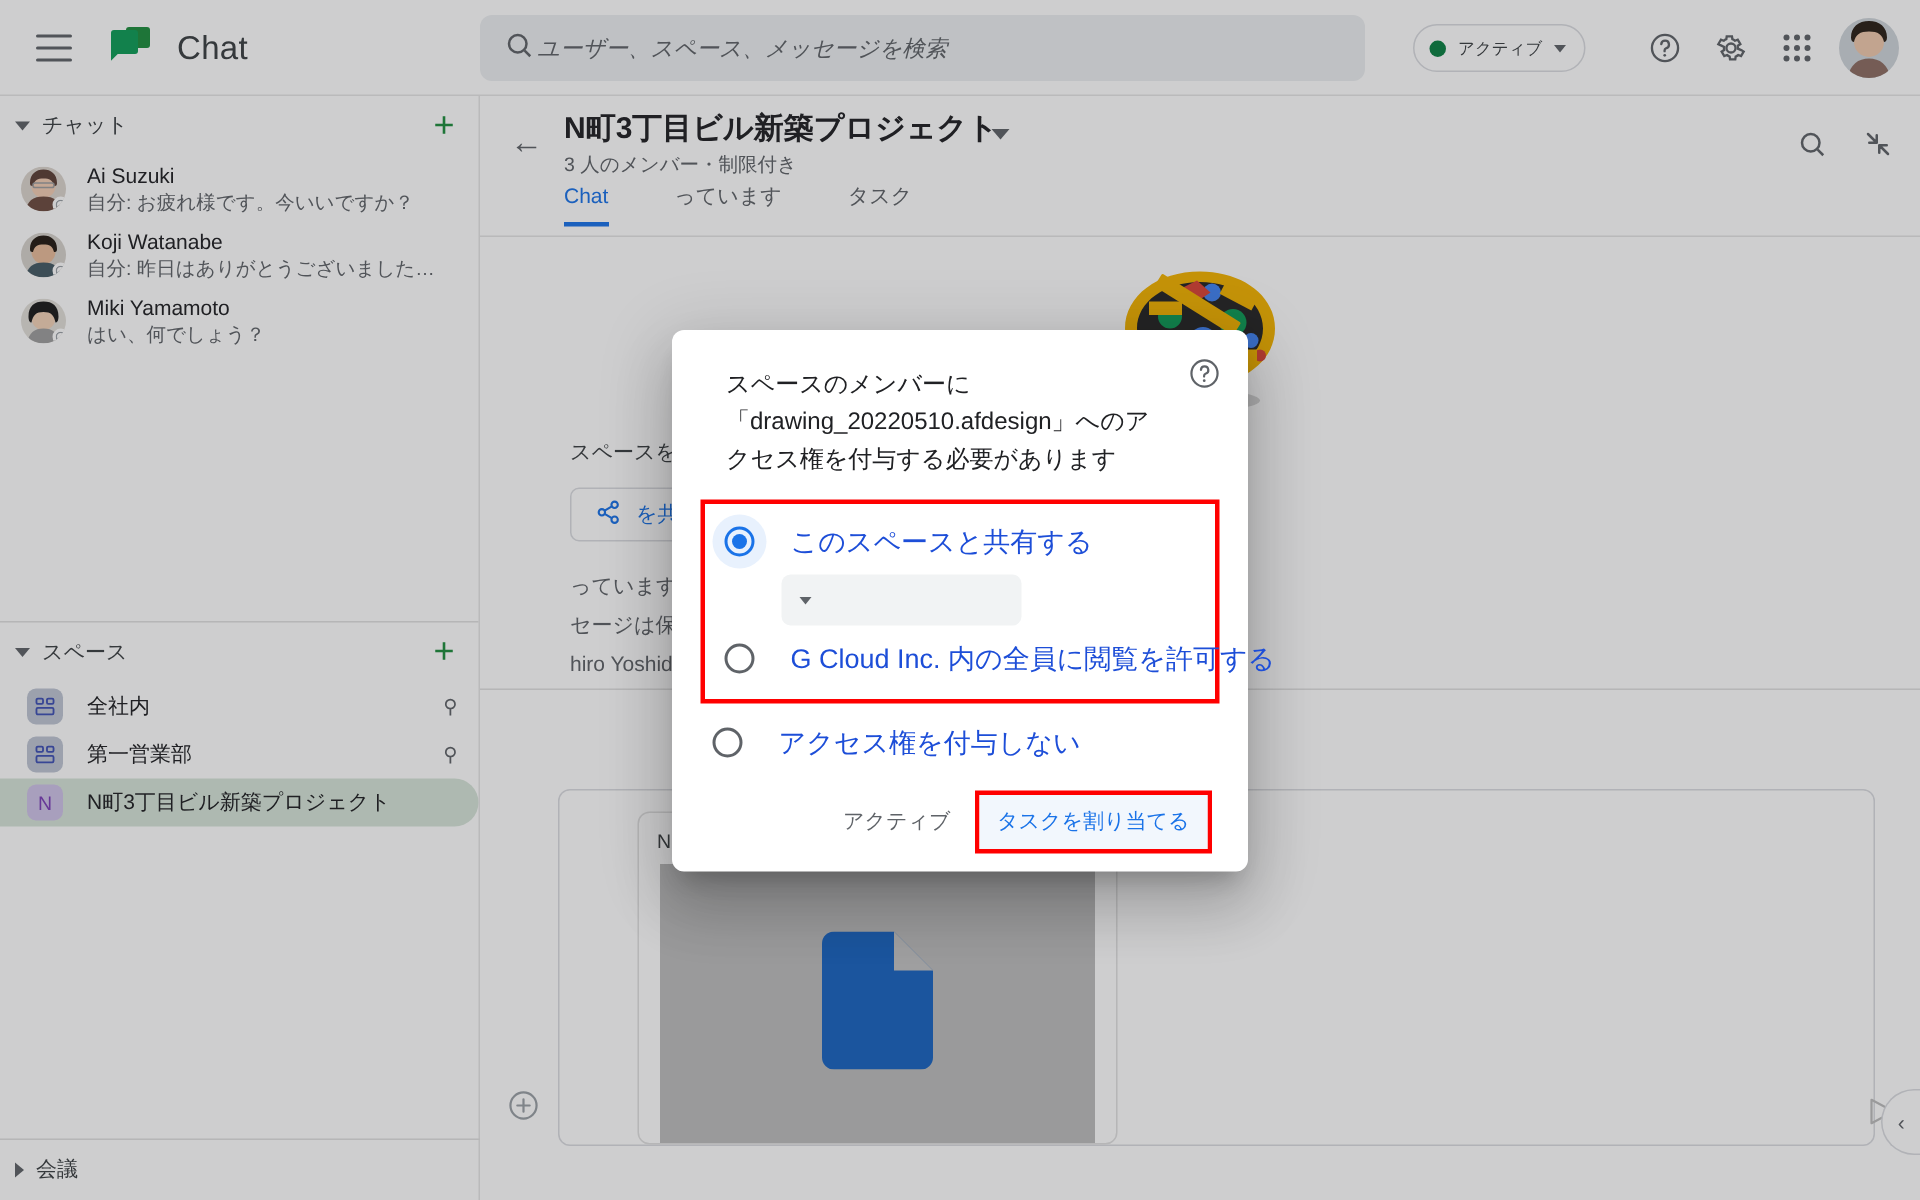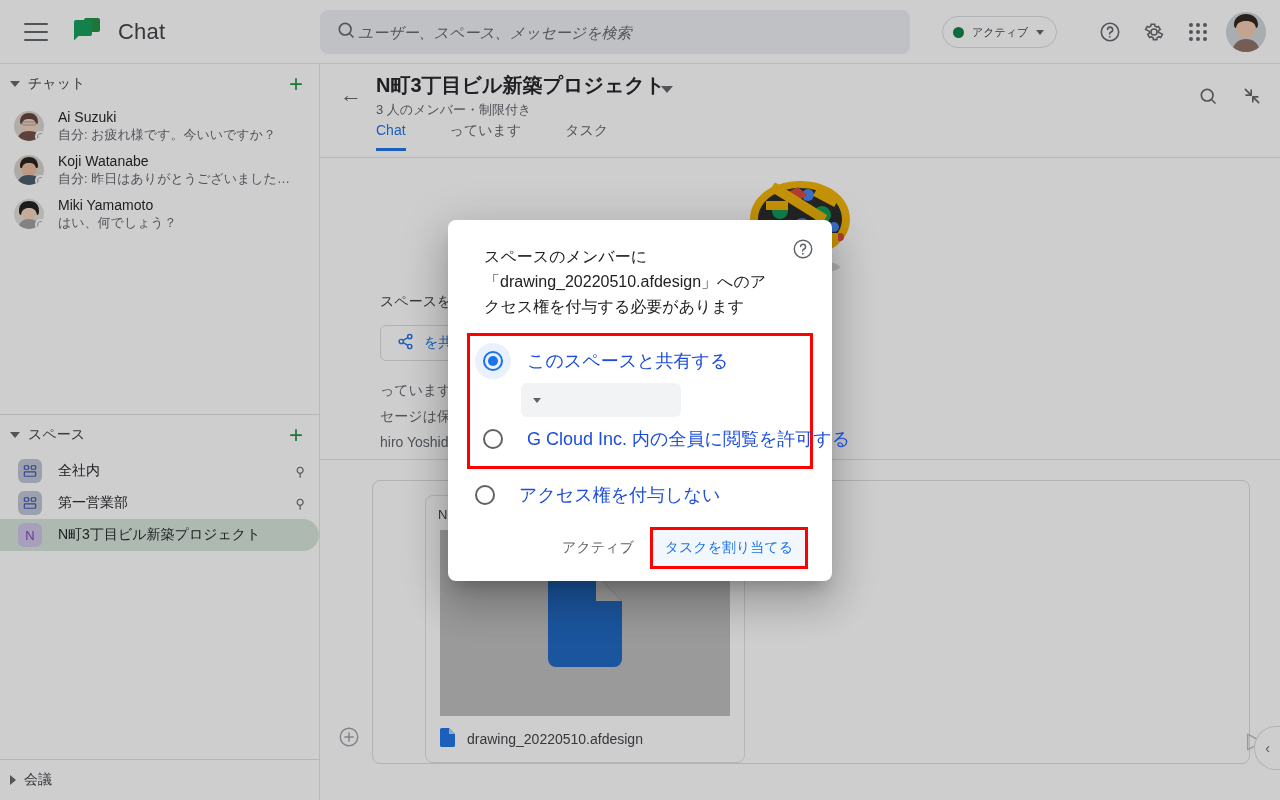--- a/index.html
+++ b/index.html
@@ -427,15 +427,6 @@
               </svg>
             </span>
           </div>
-          <div class="attach-name">
-            <span>
-              <svg width="15" height="19" viewBox="0 0 15 19">
-                  <path d="M0 1.6A1.6 1.6 0 0 1 1.6 0H9l6 6v11.4A1.6 1.6 0 0 1 13.4 19H1.6A1.6 1.6 0 0 1 0 17.4z" fill="#1a73e8"></path>
-                  <path d="M9 0l6 6H9z" fill="#bcd0ec"></path>
-                </svg>
-            </span>
-            <span>drawing_20220510.afdesign</span>
-          </div>
         </div>
       </div>
       <span class="composer-plus">

